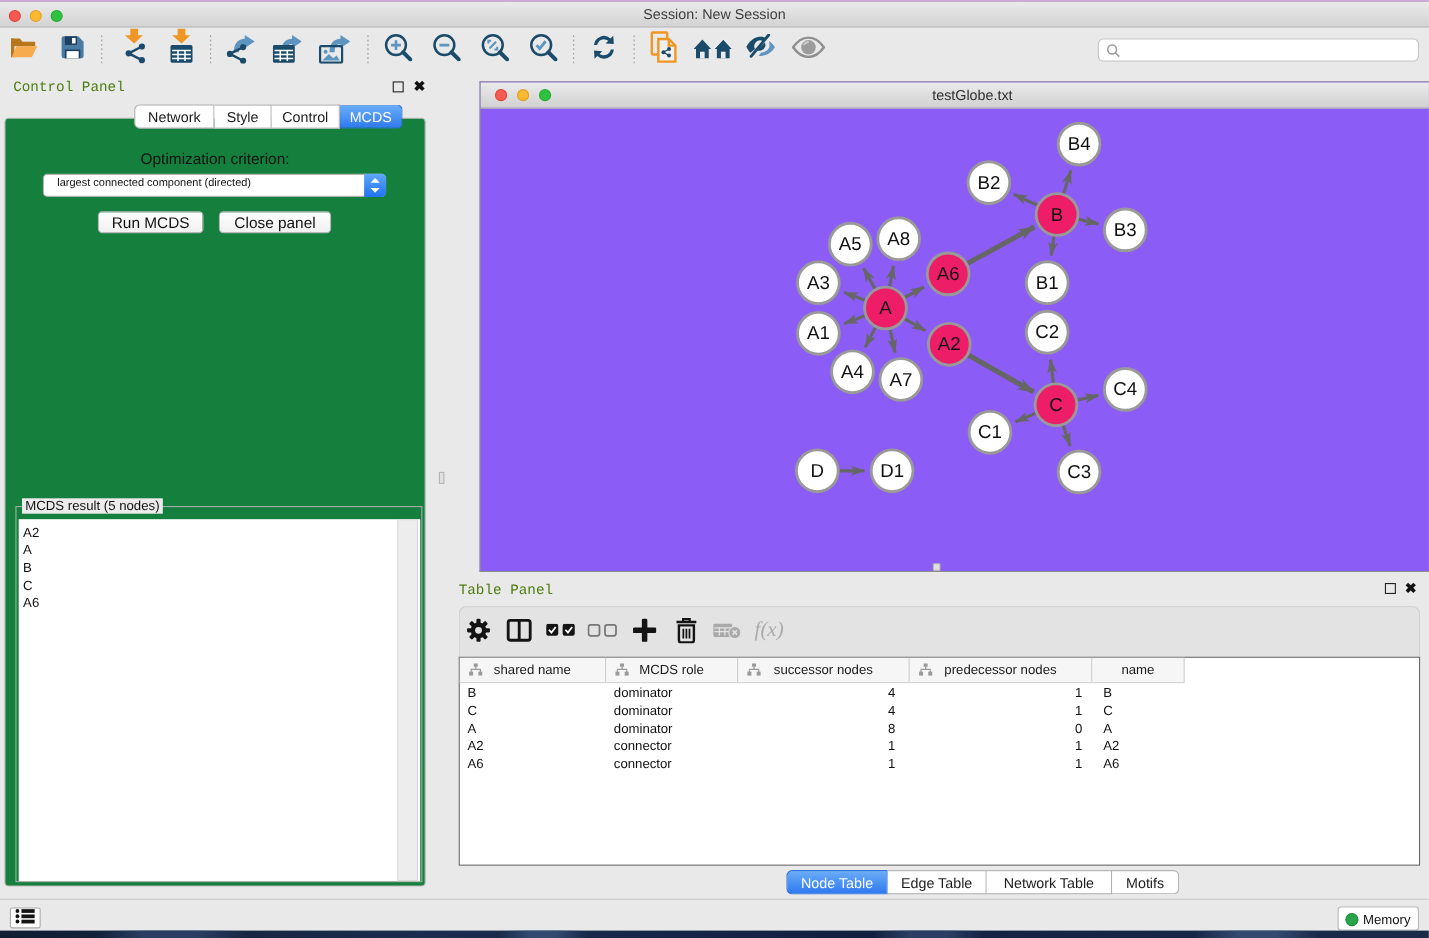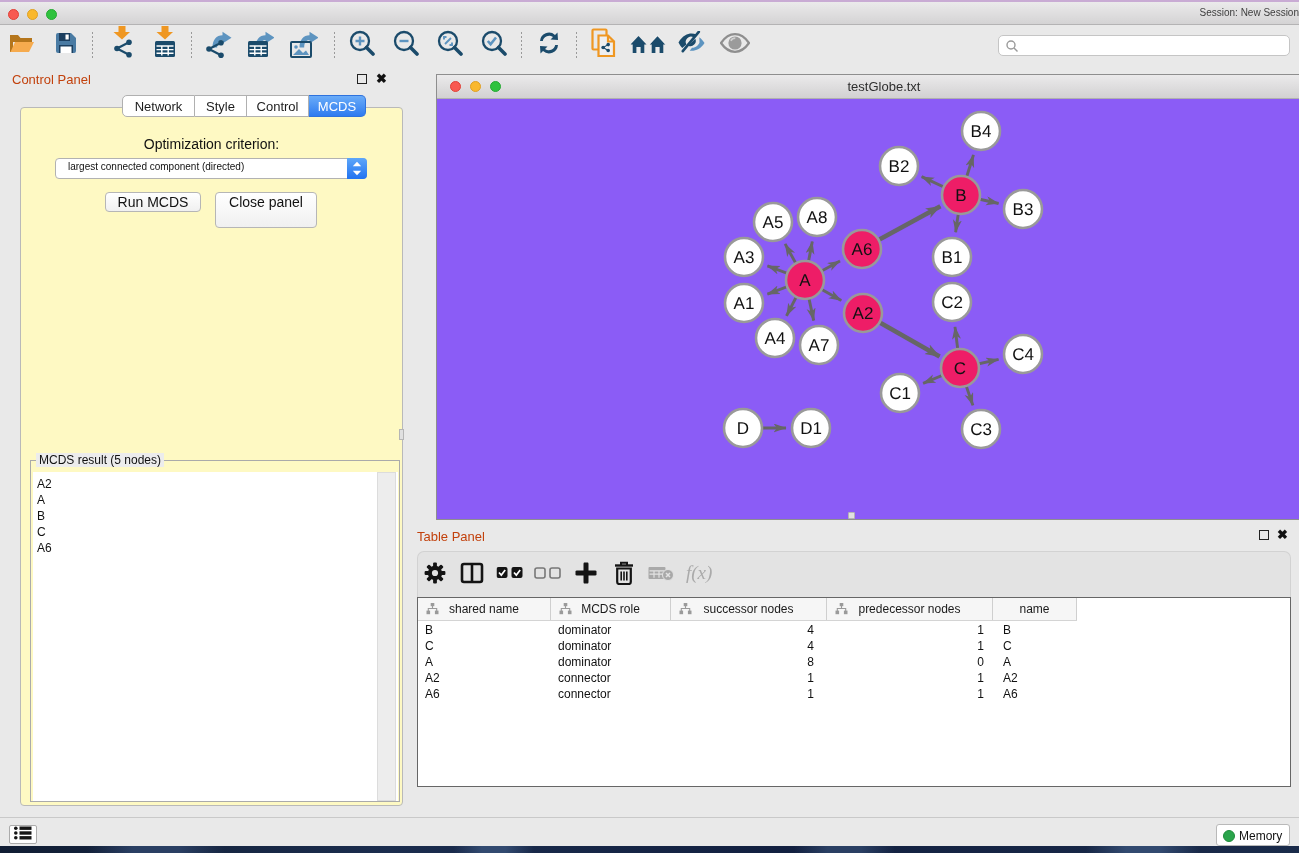--- a/index.html
+++ b/index.html
@@ -65,7 +65,7 @@
   <div class="tl" style="left:8px;background:#f85951;border:0.5px solid #e04138"></div>
   <div class="tl" style="left:27px;background:#f9b82d;border:0.5px solid #dfa023"></div>
   <div class="tl" style="left:46px;background:#2fc23e;border:0.5px solid #26a933"></div>
-  <div style="text-align:right;font-size:10px;color:#3e3e3e;line-height:22px">Session: New Session</div>
+  <div style="text-align:center;font-size:13px;color:#3e3e3e;line-height:22px">Session: New Session</div>
 </div>
 
 <div class="abs" id="toolbar">

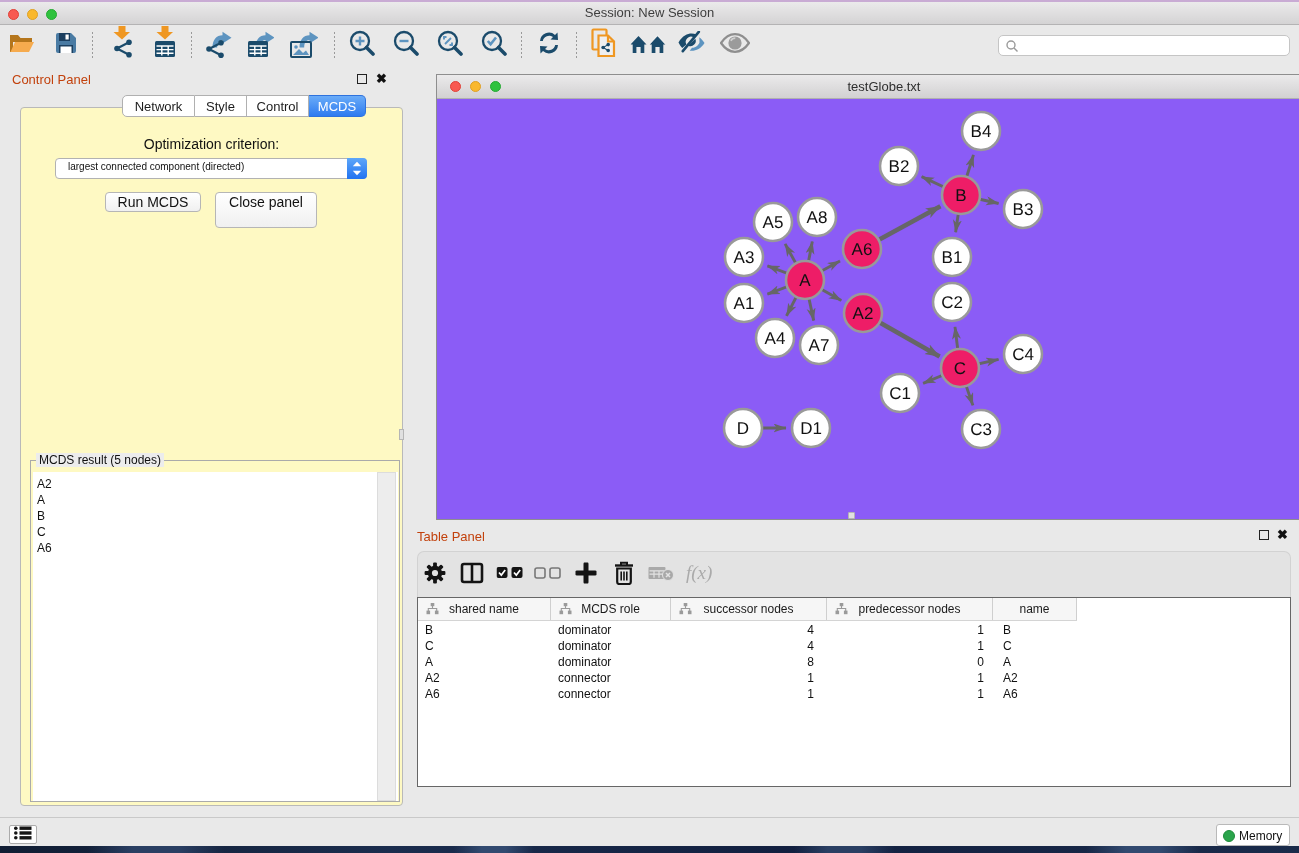--- a/index.html
+++ b/index.html
@@ -16,7 +16,7 @@
 #search { position:absolute; left:998px; top:35px; width:292px; height:21px;
   background:#fff; border:1px solid #c5c5c5; border-radius:5px; }
 #search svg { position:absolute; left:6px; top:3px; }
-.ptitle { font-size:13px; color:#c2410c; }
+.ptitle { font-size:13px; color:#4d7c0f;font-family:Liberation Mono, monospace; }
 .wbtn { position:absolute; width:10px; height:10px; border:1.6px solid #222; }
 .wx { position:absolute; font-size:13px; font-weight:bold; color:#111; }
 .tabrow { position:absolute; height:22px; display:flex; z-index:6;padding-left:44px; }

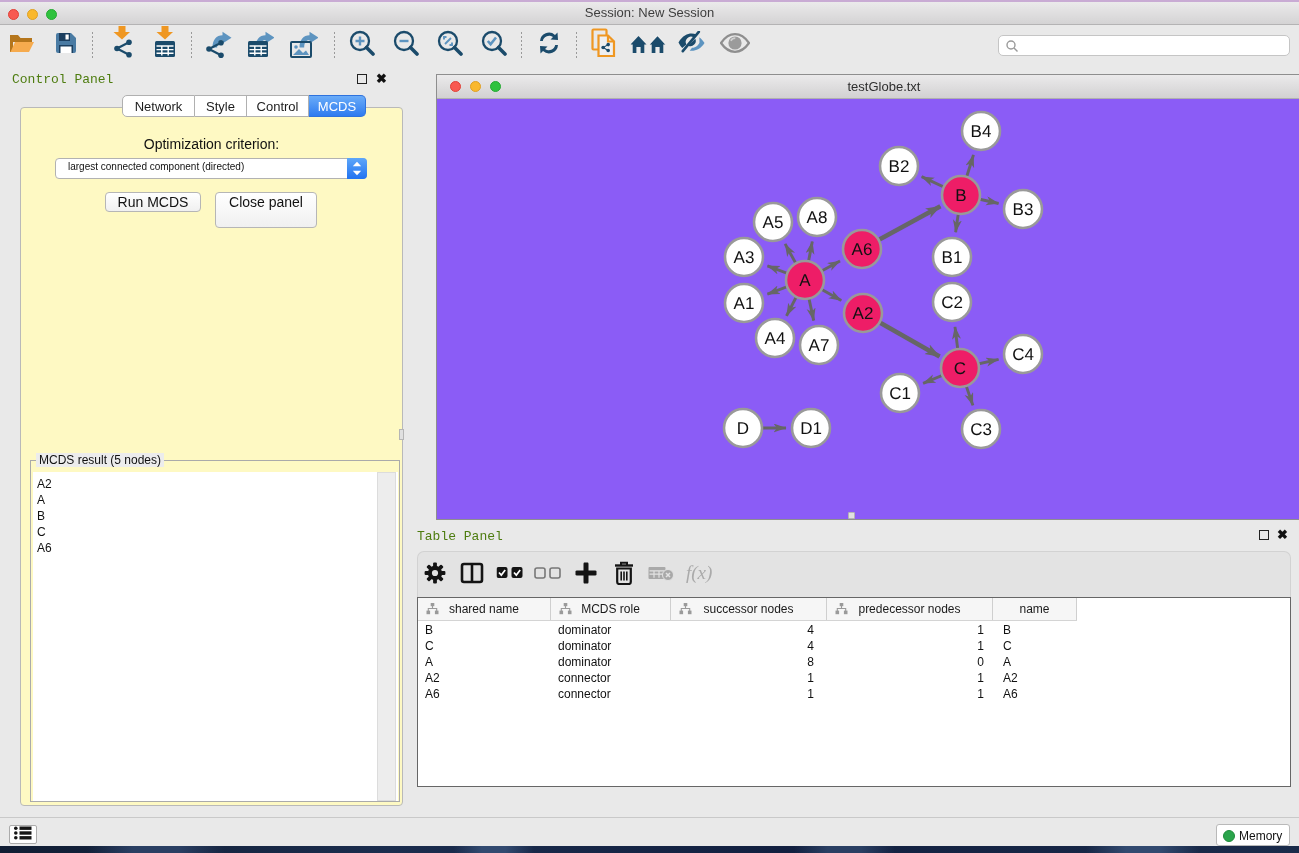--- a/index.html
+++ b/index.html
@@ -25,8 +25,8 @@
 .tab.first { border-left:1px solid #b0b0b0; border-radius:5px 0 0 5px; }
 .tab.last { border-radius:0 5px 5px 0; }
 .tab.sel { background:linear-gradient(#6aacf8,#2e7bf0); color:#fff; border-color:#2e72dd; }
-#cpbox { left:20px; top:107px; width:383px; height:699px; border:1px solid #b9b9b9;
-  border-radius:4px; background:#fef9c3; }
+#cpbox { left:4px; top:107px; width:383px; height:699px; border:1px solid #b9b9b9;
+  border-radius:4px; background:#15803d; }
 .btn { position:absolute; background:linear-gradient(#fff,#f0f0f0); border:1px solid #b6b6b6;
   border-radius:4px; font-size:14px; color:#111; text-align:center; }
 #groupbox { left:9px; top:352px; width:370px; height:342px; border:1px solid #aaa; }

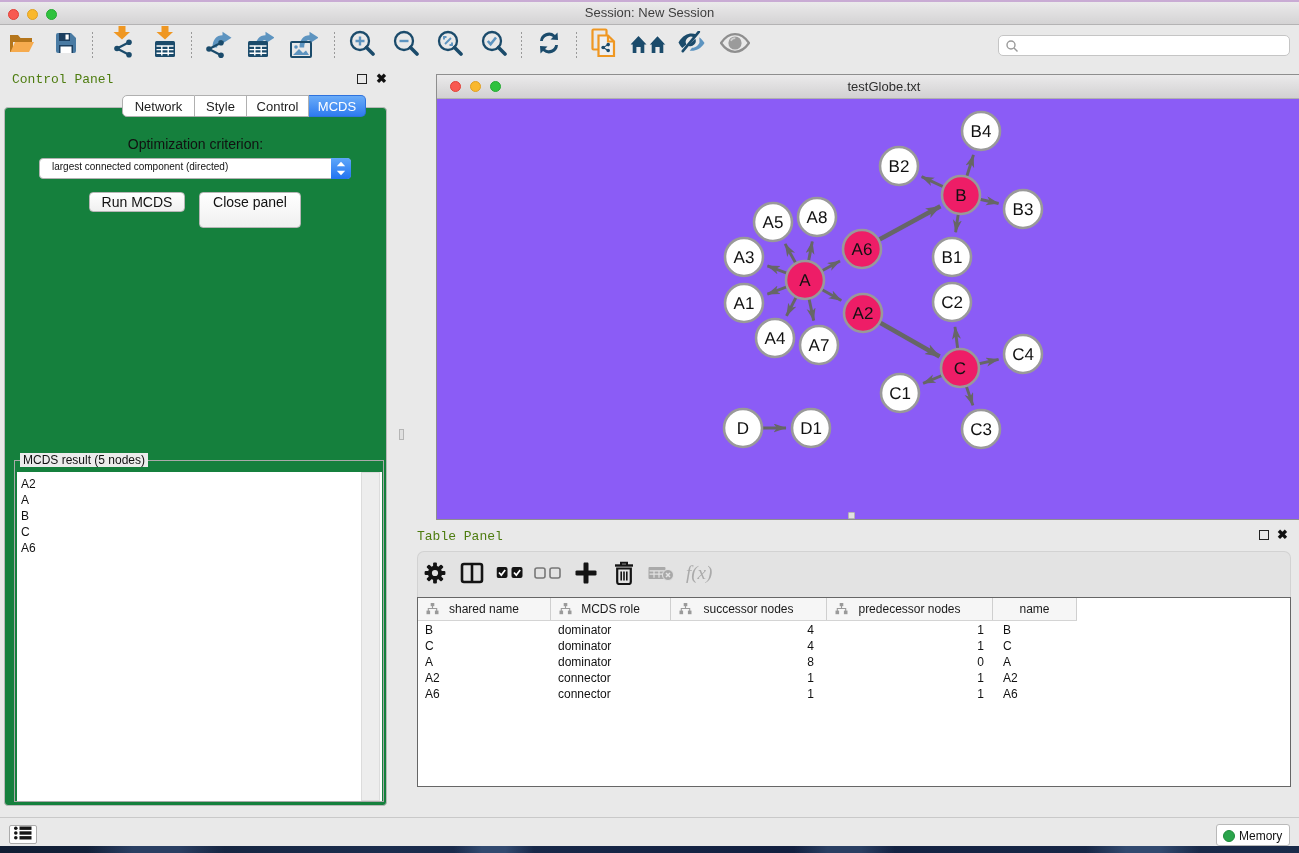--- a/index.html
+++ b/index.html
@@ -221,7 +221,7 @@
     </div>
   </div>
   <div class="btn" style="left:84px;top:84px;width:96px;height:20px;line-height:19px">Run MCDS</div>
-  <div class="btn" style="left:194px;top:84px;width:102px;height:36px;line-height:19px">Close panel</div>
+  <div class="btn" style="left:194px;top:84px;width:102px;height:20px;line-height:19px">Close panel</div>
   <div class="abs" id="groupbox">
     <div style="position:absolute;left:5px;top:-8px;background:#ececec;padding:0 3px;font-size:12px;color:#111">MCDS result (5 nodes)</div>
     <div id="cplist">

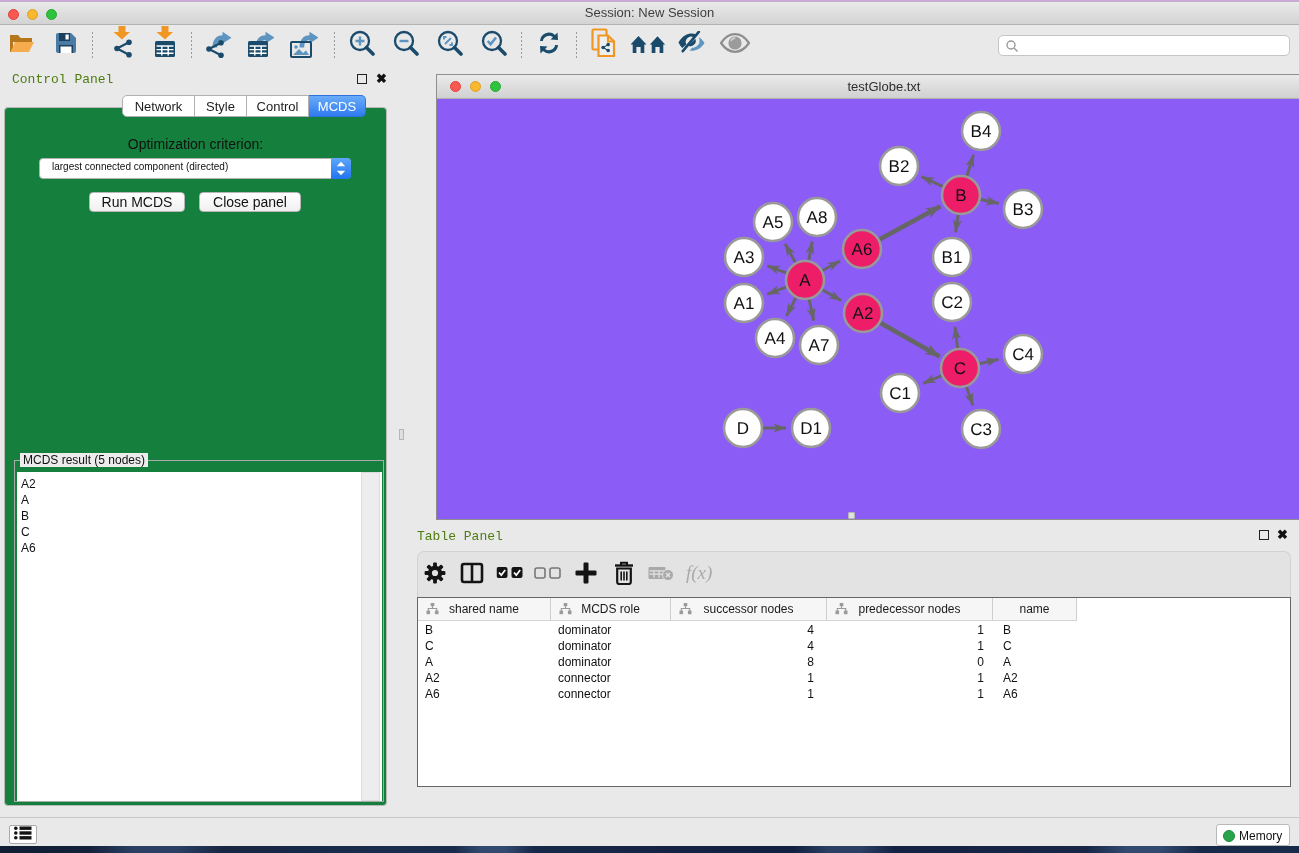--- a/index.html
+++ b/index.html
@@ -455,6 +455,12 @@
         <span style="left:585px">A6</span>
       </div>
   </div>
+  <div class="tabrow" style="left:271px;top:270px">
+    <div class="tab sel first" style="width:92px">Node Table</div>
+    <div class="tab" style="width:90px">Edge Table</div>
+    <div class="tab" style="width:114px">Network Table</div>
+    <div class="tab last" style="width:61px">Motifs</div>
+  </div>
 </div>
 
 <div class="abs" id="statusbar">

